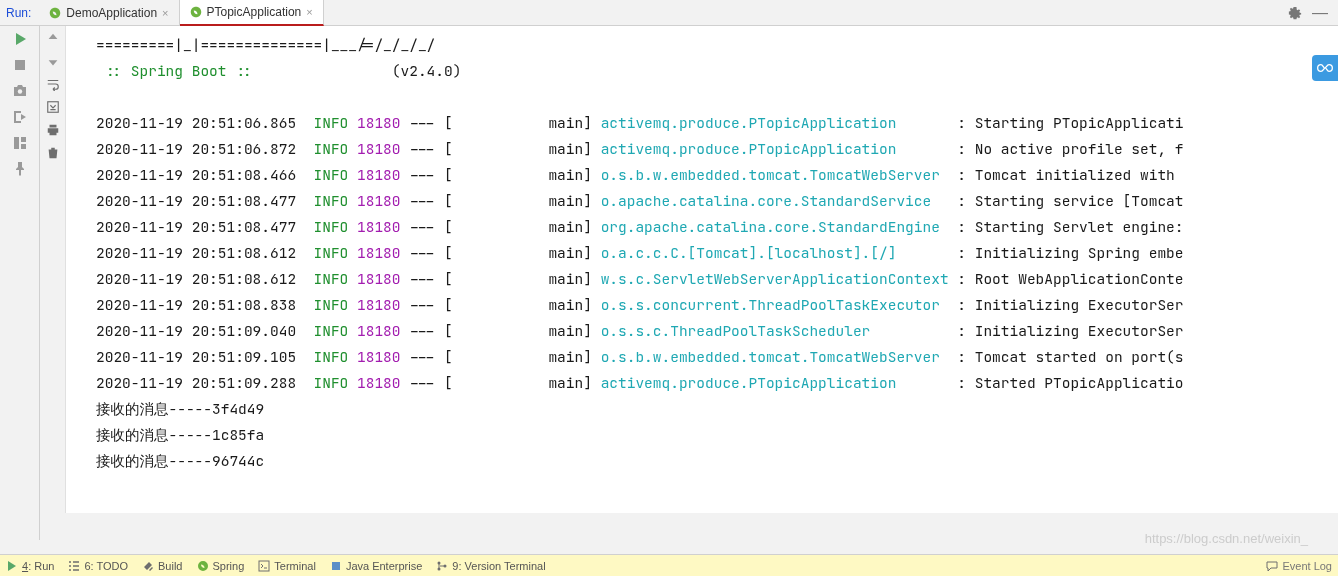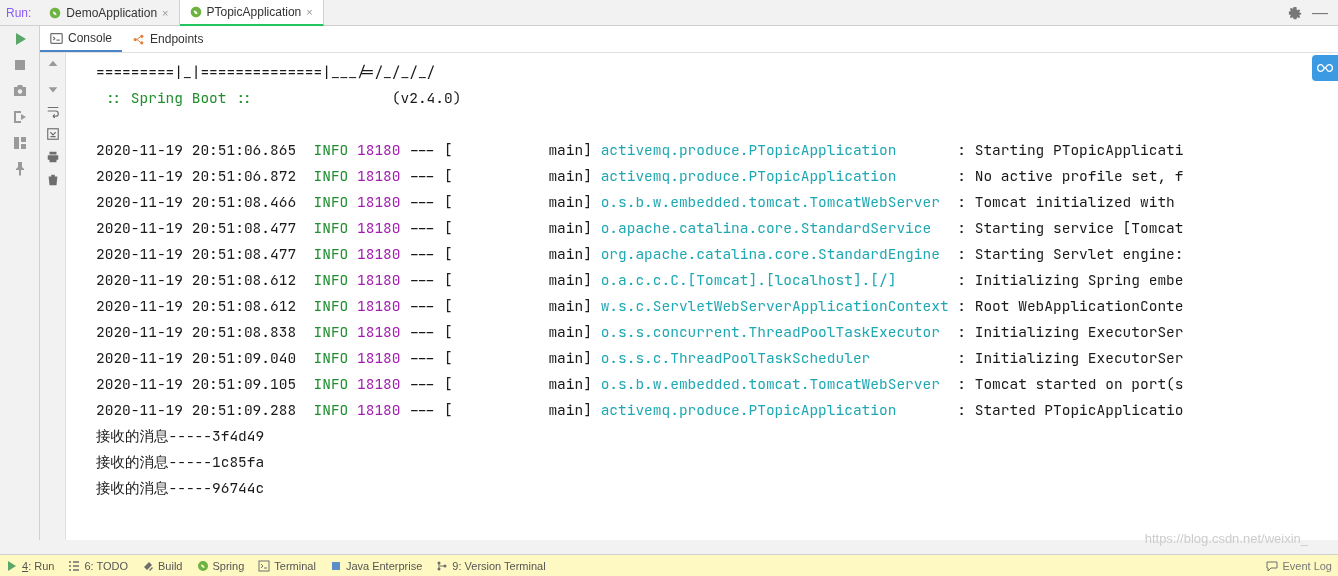--- a/index.html
+++ b/index.html
@@ -21,7 +21,7 @@
       align-items: center;
       padding-left: 6px;
     }
-    .run-label { color: #8b5cf6; margin-right: 8px; }
+    .run-label { color: #1d4ed8; margin-right: 8px; }
     .run-tabs { display: flex; height: 100%; align-items: stretch; }
     .run-tab {
       display: flex; align-items: center;

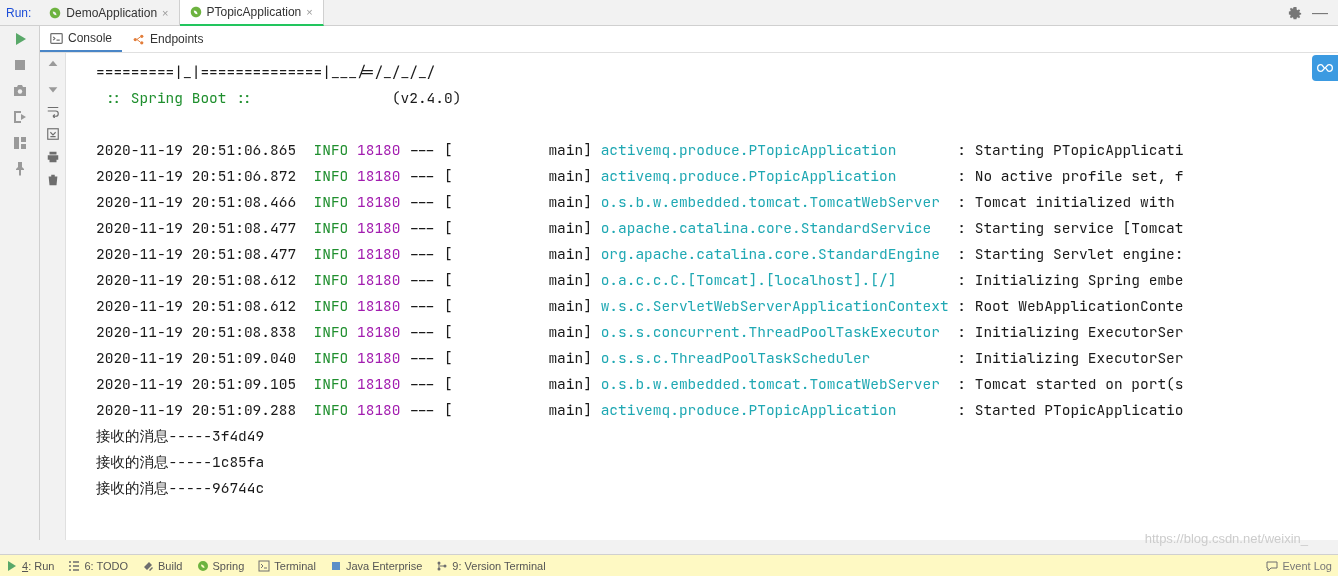--- a/index.html
+++ b/index.html
@@ -31,7 +31,7 @@
       gap: 5px;
       font-size: 12px;
     }
-    .run-tab.active { background: #fff; border-bottom: 2px solid #22c55e; margin-bottom: -1px; }
+    .run-tab.active { background: #fff; border-bottom: 2px solid #b91c1c; margin-bottom: -1px; }
     .leaf-icon { width: 12px; height: 12px; }
     .tab-close { color: #999; font-size: 11px; }
     .top-right { margin-left: auto; display: flex; align-items: center; gap: 10px; padding-right: 10px; color: #777; }

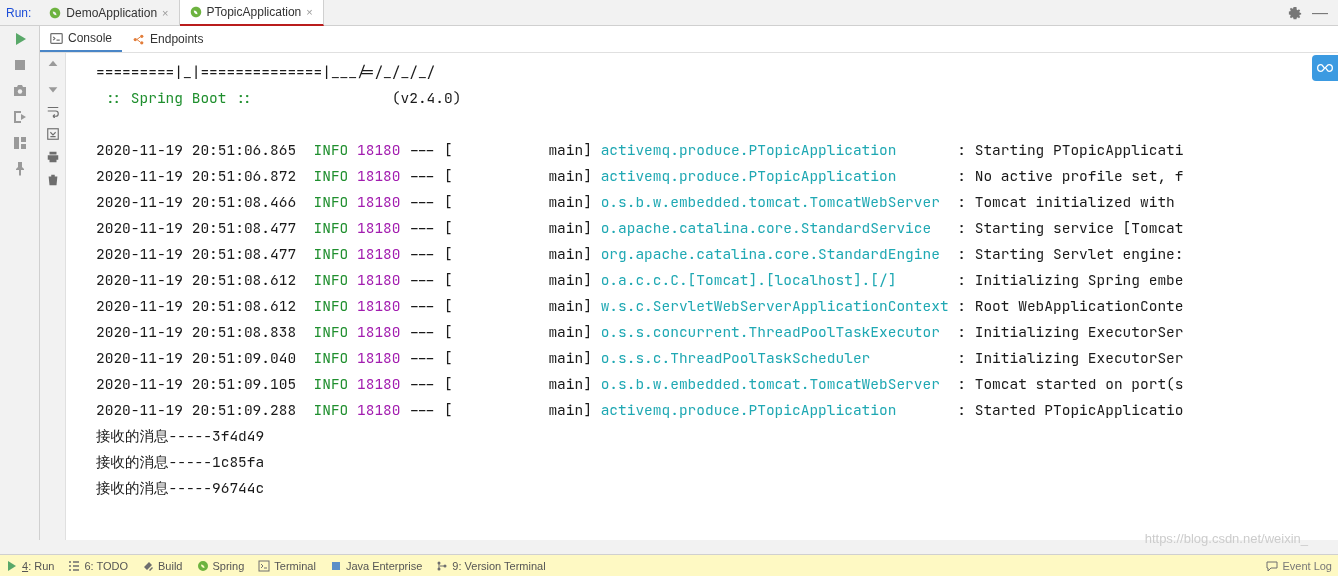--- a/index.html
+++ b/index.html
@@ -165,24 +165,6 @@
 
   <div style="flex:1;display:flex;flex-direction:column;">
 
-    <div class="sub-toolbar" style="margin-left:0;">
-      <div class="sub-tab active">
-        <svg class="sub-icon" viewBox="0 0 16 16">
-            <rect x="1" y="2" width="14" height="12" rx="1" fill="none" stroke="#6e6e6e" stroke-width="1.5"></rect>
-            <path d="M4 6l2 2-2 2M8 10h4" stroke="#6e6e6e" stroke-width="1.5" fill="none"></path>
-          </svg>
-        <span>Console</span>
-      </div>
-      <div class="sub-tab">
-        <svg class="sub-icon" viewBox="0 0 16 16">
-            <circle cx="4" cy="8" r="2" fill="#e27d3a"></circle>
-            <circle cx="12" cy="4" r="2" fill="#e27d3a"></circle>
-            <circle cx="12" cy="12" r="2" fill="#e27d3a"></circle>
-            <path d="M6 8l4-3M6 8l4 3" stroke="#e27d3a" stroke-width="1.2"></path>
-          </svg>
-        <span>Endpoints</span>
-      </div>
-    </div>
 
     <div class="main-area" style="height:487px;">
       <div class="second-gutter">

